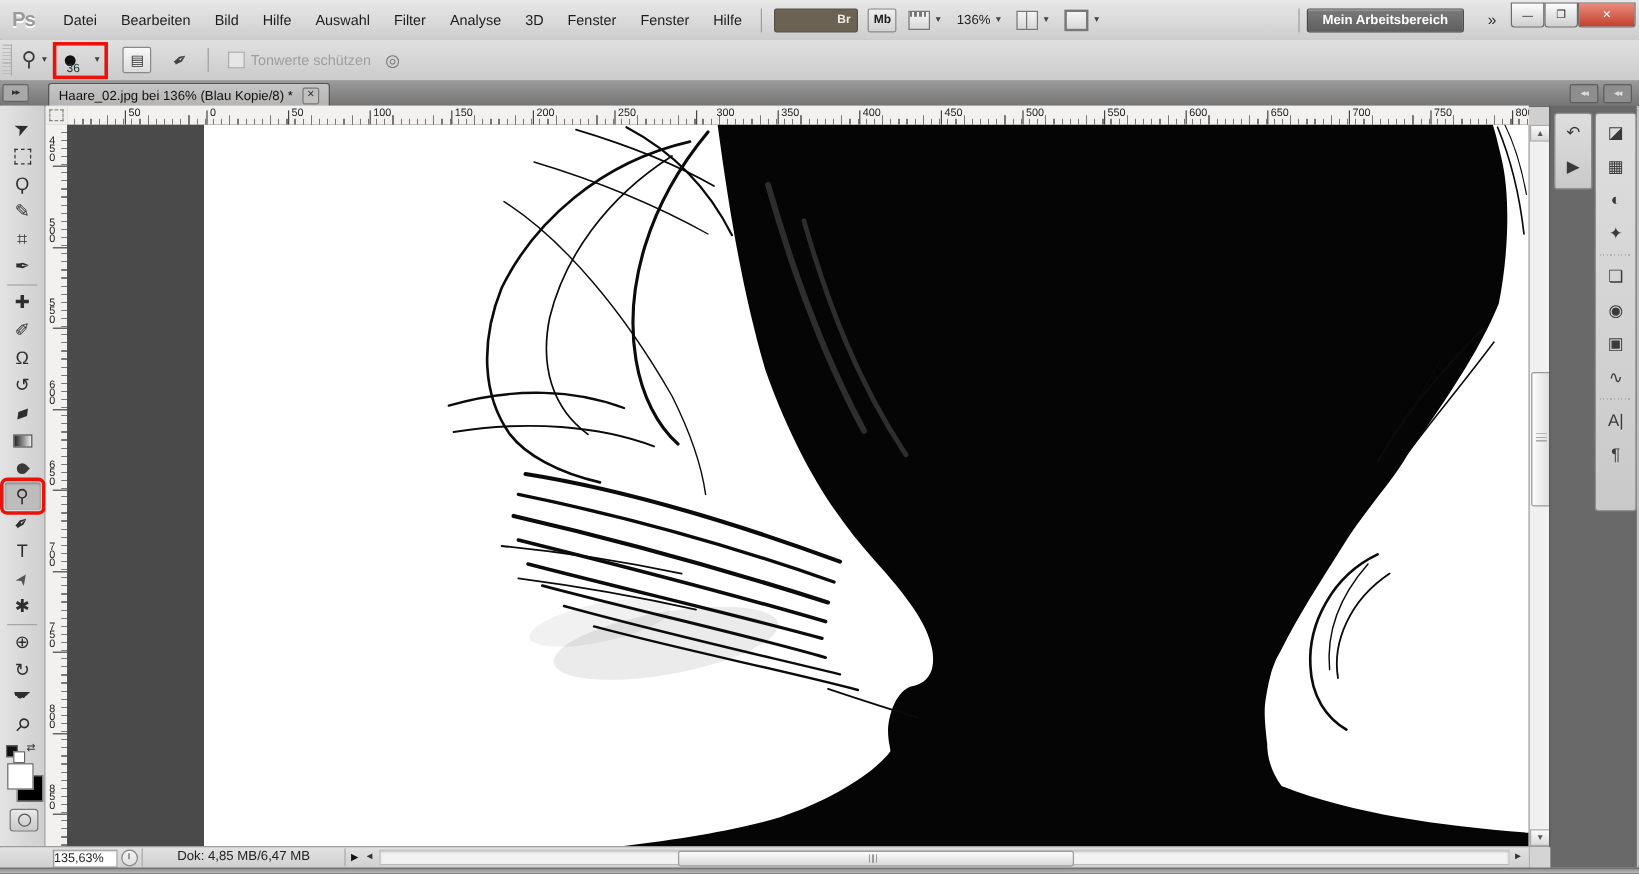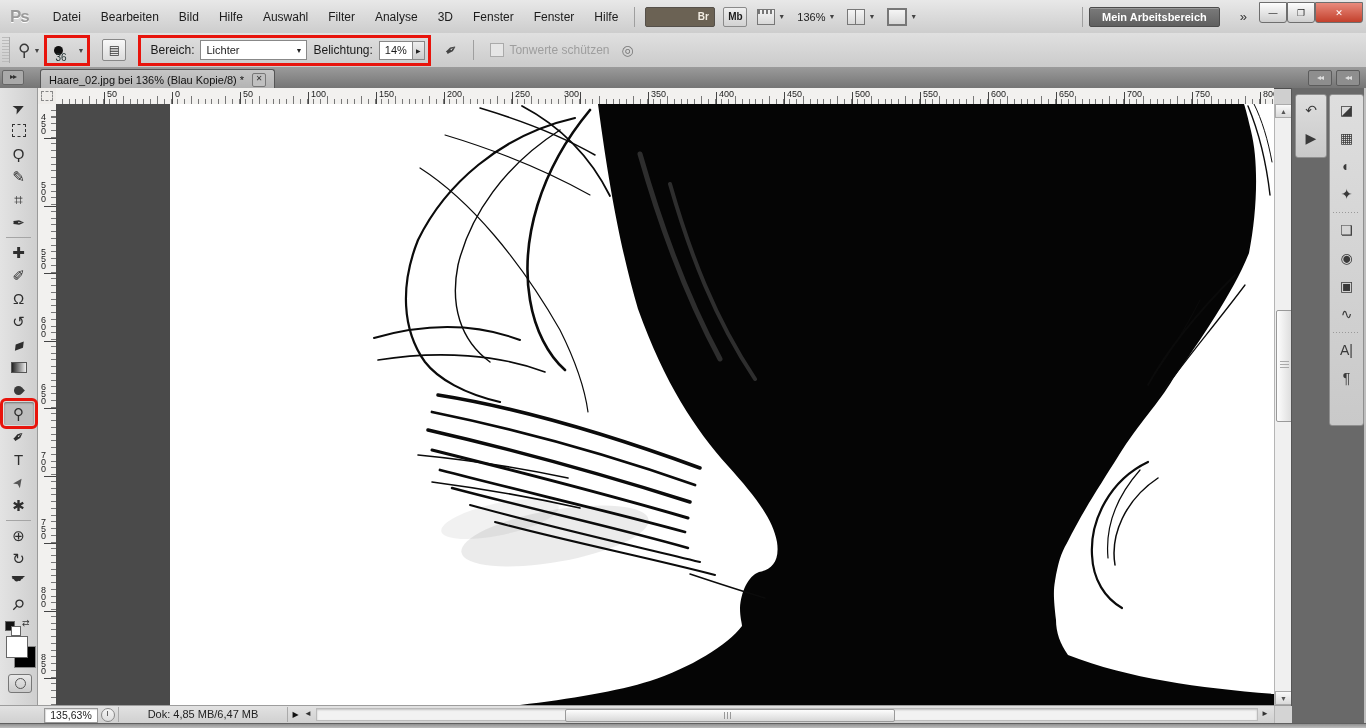--- a/index.html
+++ b/index.html
@@ -227,16 +227,6 @@
       <span class="mini-drop">▼</span>
     </span>
     <span class="panel-toggle">▤</span>
-    <span class="redbox">
-      <span class="opt-label">Bereich:</span>
-      <span class="select">
-        <span>Lichter</span>
-        <span class="arr">▼</span>
-      </span>
-      <span class="opt-label">Belichtung:</span>
-      <span class="valbox">14%</span>
-      <span class="popbtn">▶</span>
-    </span>
     <span class="airbrush">✒</span>
     <span class="mb-sep"></span>
     <span class="checkbox"></span>

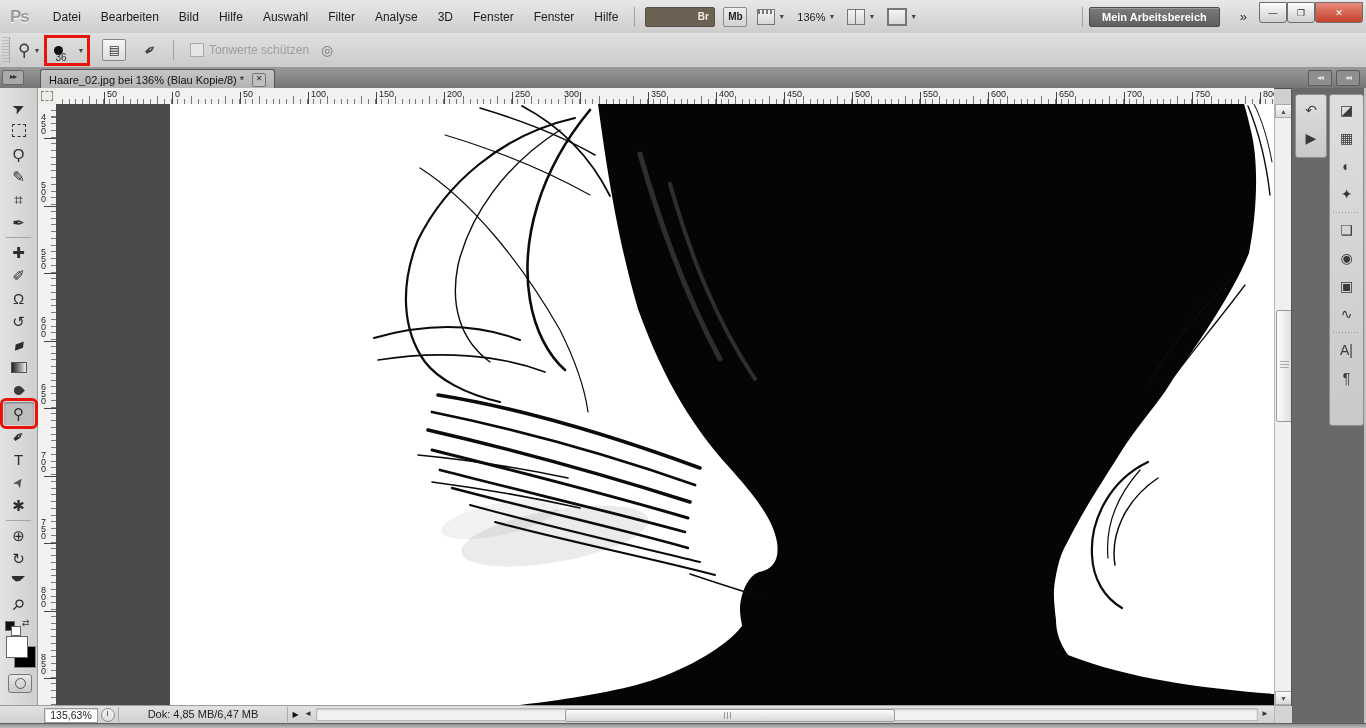--- a/index.html
+++ b/index.html
@@ -348,7 +348,7 @@
       <div class="rt-tick" style="left: 456px;"></div>
       <span class="rt-label" style="left: 459px;">250</span>
       <div class="rt-tick" style="left: 524px;"></div>
-      <span class="rt-label" style="left: 508px;">300</span>
+      <span class="rt-label" style="left: 541px;">300</span>
       <div class="rt-tick" style="left: 592px;"></div>
       <span class="rt-label" style="left: 595px;">350</span>
       <div class="rt-tick" style="left: 660px;"></div>

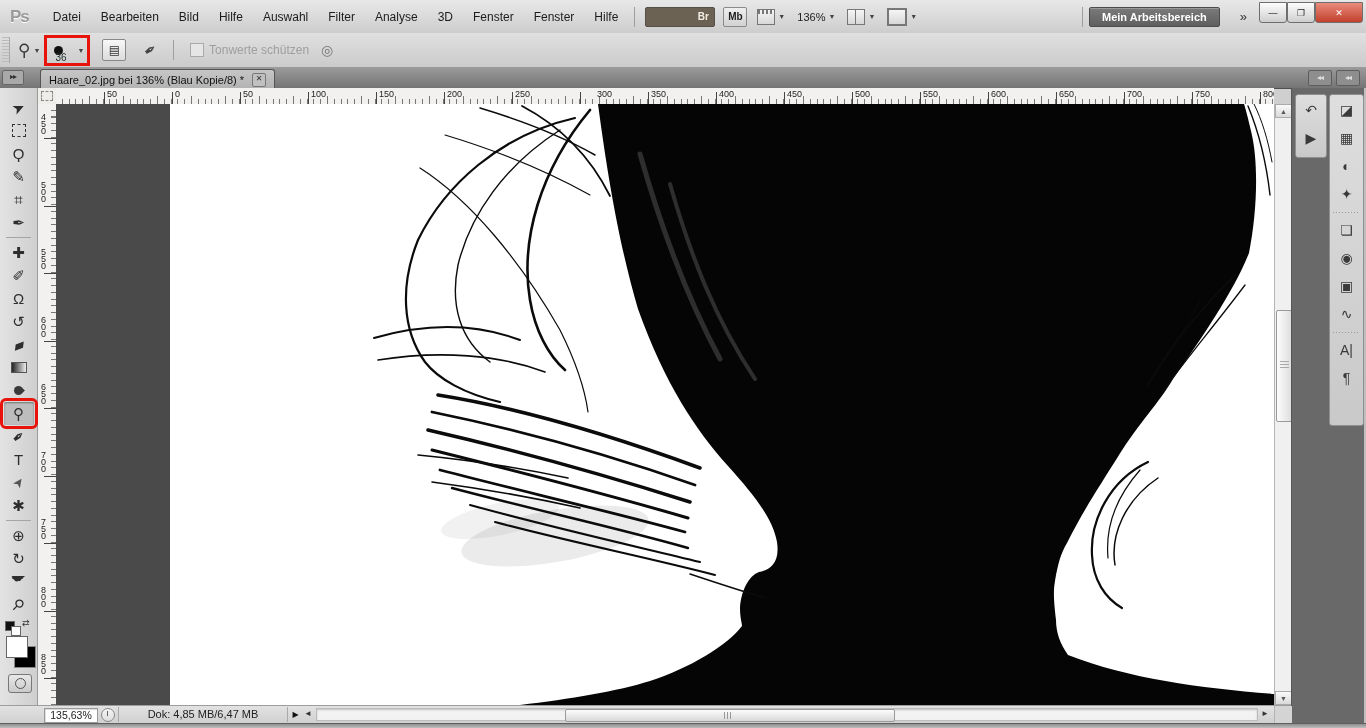--- a/index.html
+++ b/index.html
@@ -148,7 +148,7 @@
   .statusbar{position:absolute;left:0;top:705px;width:1291px;height:18px;background:linear-gradient(#e2e2e2,#cfcfcf);
              border-top:1px solid #9d9d9d;font-size:11px;}
   .zoom-box{position:absolute;left:44px;top:2px;width:52px;height:13px;background:#fff;border:1px solid #999;
-            box-shadow:inset 1px 1px 1px rgba(0,0,0,.15);font-size:10.5px;text-align:center;line-height:13px;}
+            box-shadow:inset 1px 1px 1px rgba(0,0,0,.15);font-size:10.5px;text-align:left;line-height:13px;}
   .sync-icon{position:absolute;left:101px;top:2px;width:12px;height:12px;border:1px solid #888;border-radius:50%;
              background:linear-gradient(#f5f5f5,#ddd);}
   .sync-icon:after{content:"";position:absolute;left:5px;top:2px;width:1px;height:5px;background:#666;}

